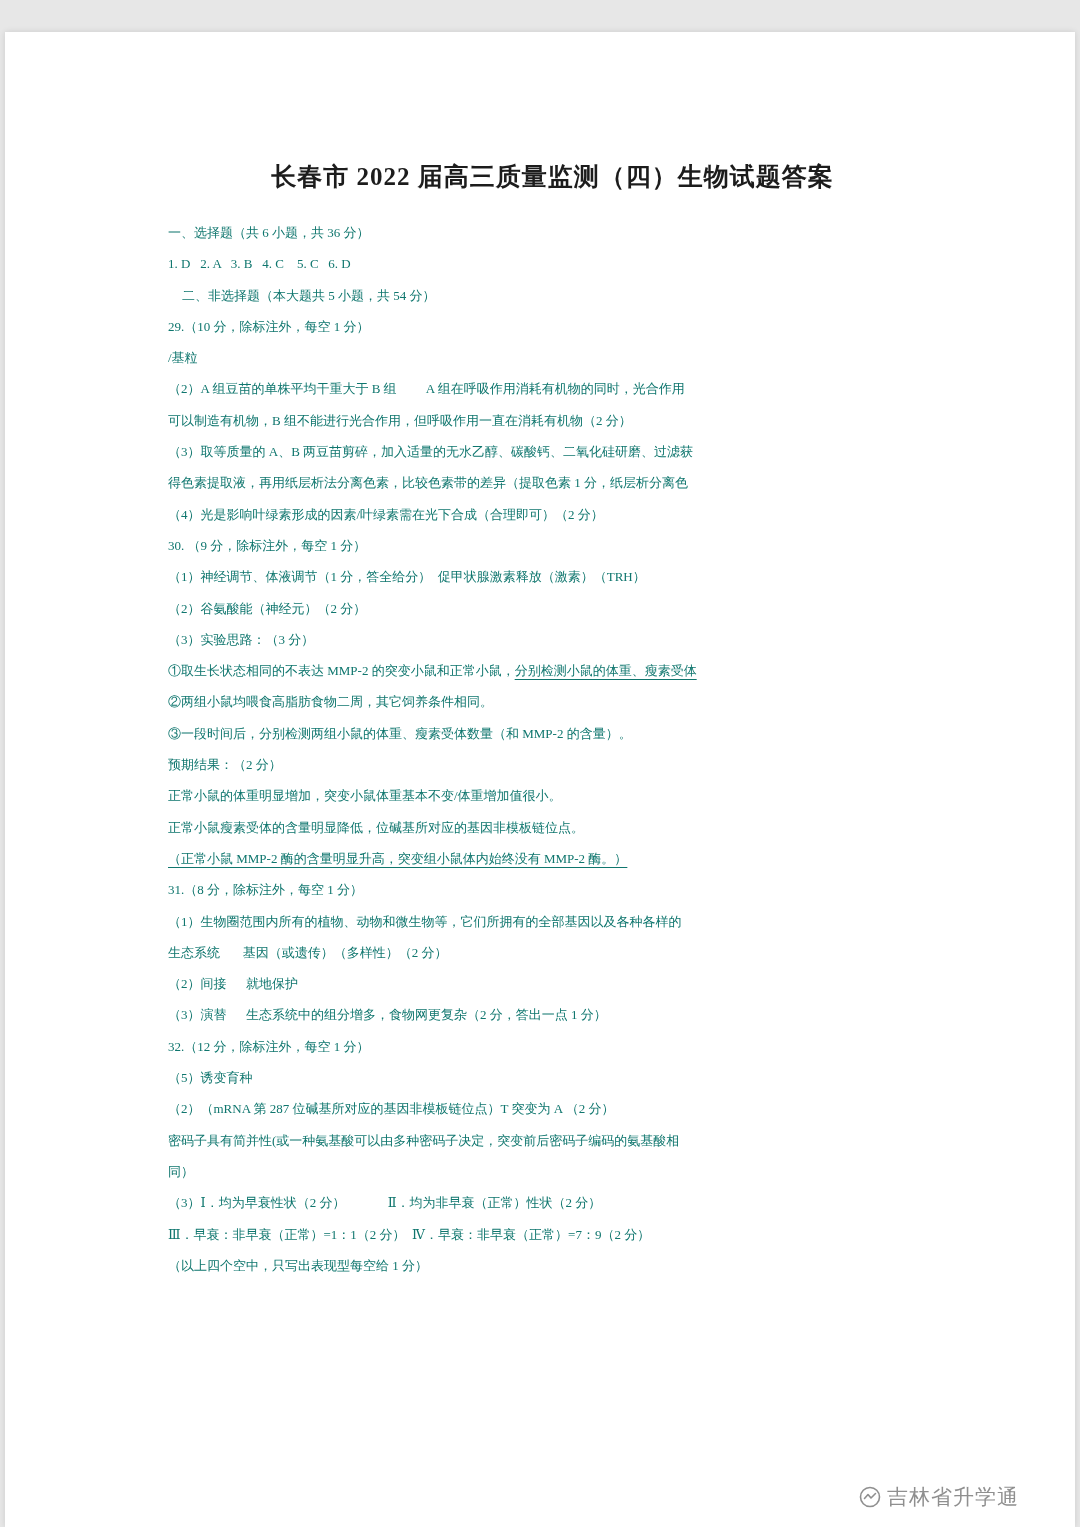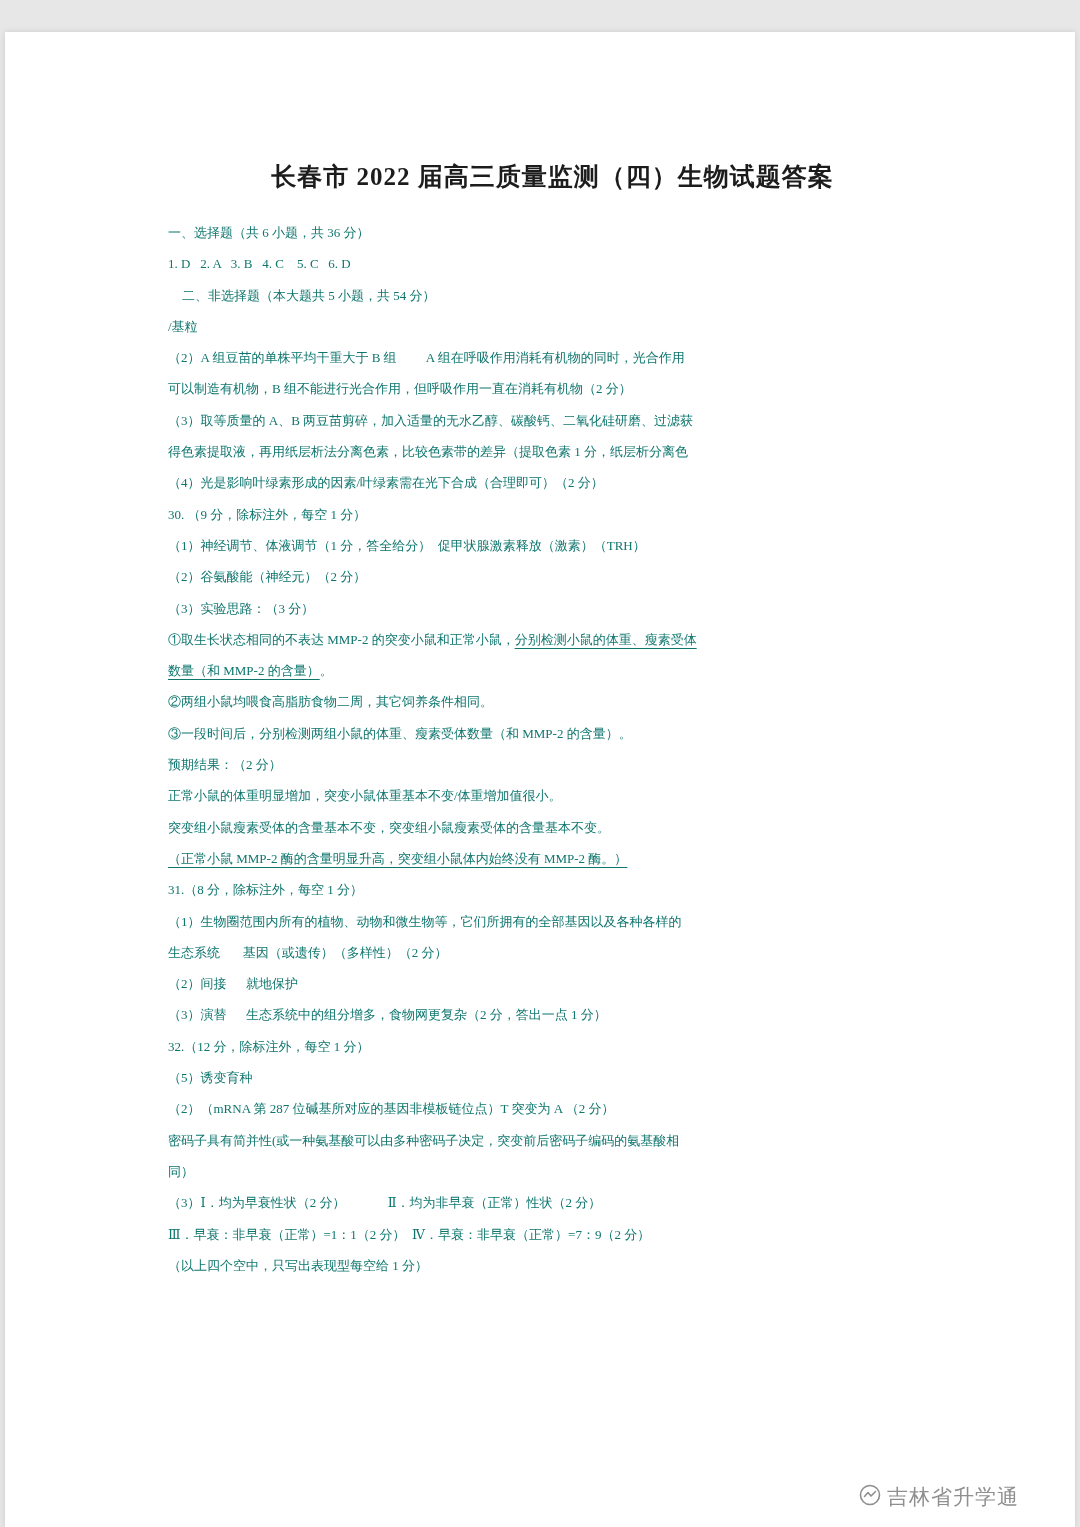--- a/index.html
+++ b/index.html
@@ -61,6 +61,7 @@
         <div class="line"><span class="">一、选择题（共 6 小题，共 36 分）</span></div>
         <div class="line"><span class="">1. D   2. A   3. B   4. C    5. C   6. D</span></div>
         <div class="line" style="padding-left: 14px;"><span class="">二、非选择题（本大题共 5 小题，共 54 分）</span></div>
+        <div class="line"><span class="">29.（10 分，除标注外，每空 1 分）</span></div>
         <div class="line"><span class="">/基粒</span></div>
         <div class="line"><span class="">（2）A 组豆苗的单株平均干重大于 B 组         A 组在呼吸作用消耗有机物的同时，光合作用</span></div>
         <div class="line"><span class="">可以制造有机物，B 组不能进行光合作用，但呼吸作用一直在消耗有机物（2 分）</span></div>

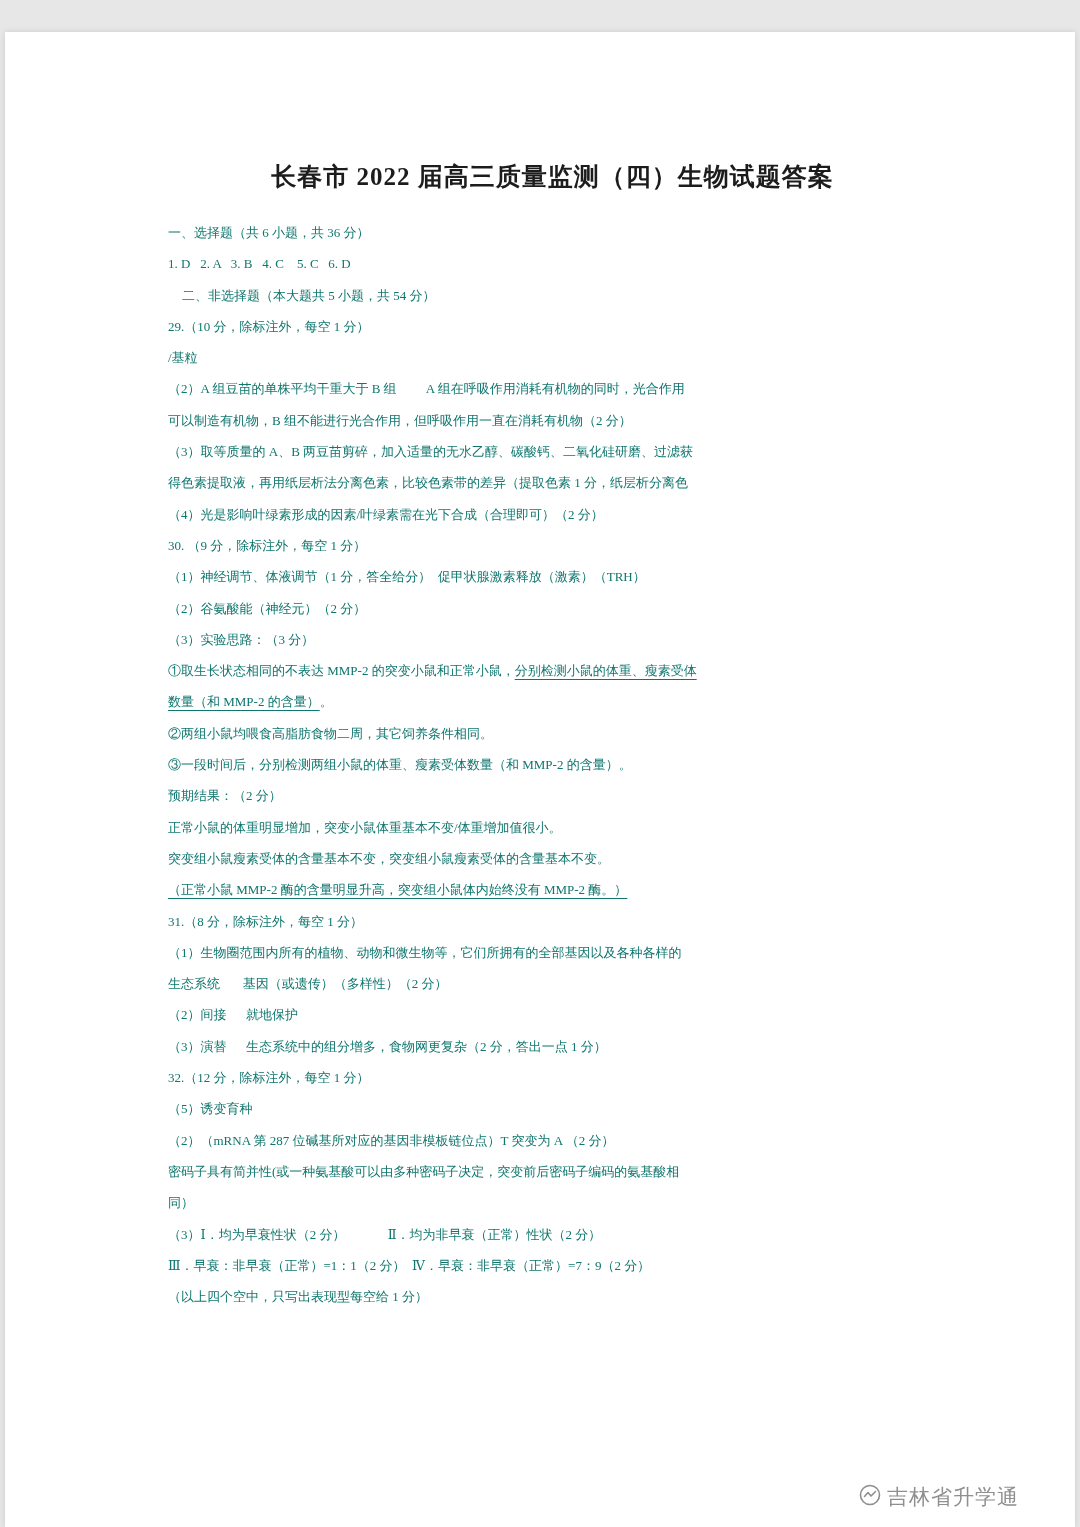--- a/index.html
+++ b/index.html
@@ -73,7 +73,6 @@
         <div class="line"><span class="">（2）谷氨酸能（神经元）（2 分）</span></div>
         <div class="line"><span class="">（3）实验思路：（3 分）</span></div>
         <div class="line"><span class="">①取生长状态相同的不表达 MMP-2 的突变小鼠和正常小鼠，</span><span class="u">分别检测小鼠的体重、瘦素受体</span></div>
-        <div class="line"><span class="u">数量（和 MMP-2 的含量）</span><span class="">。</span></div>
         <div class="line"><span class="">②两组小鼠均喂食高脂肪食物二周，其它饲养条件相同。</span></div>
         <div class="line"><span class="">③一段时间后，分别检测两组小鼠的体重、瘦素受体数量（和 MMP-2 的含量）。</span></div>
         <div class="line"><span class="">预期结果：（2 分）</span></div>

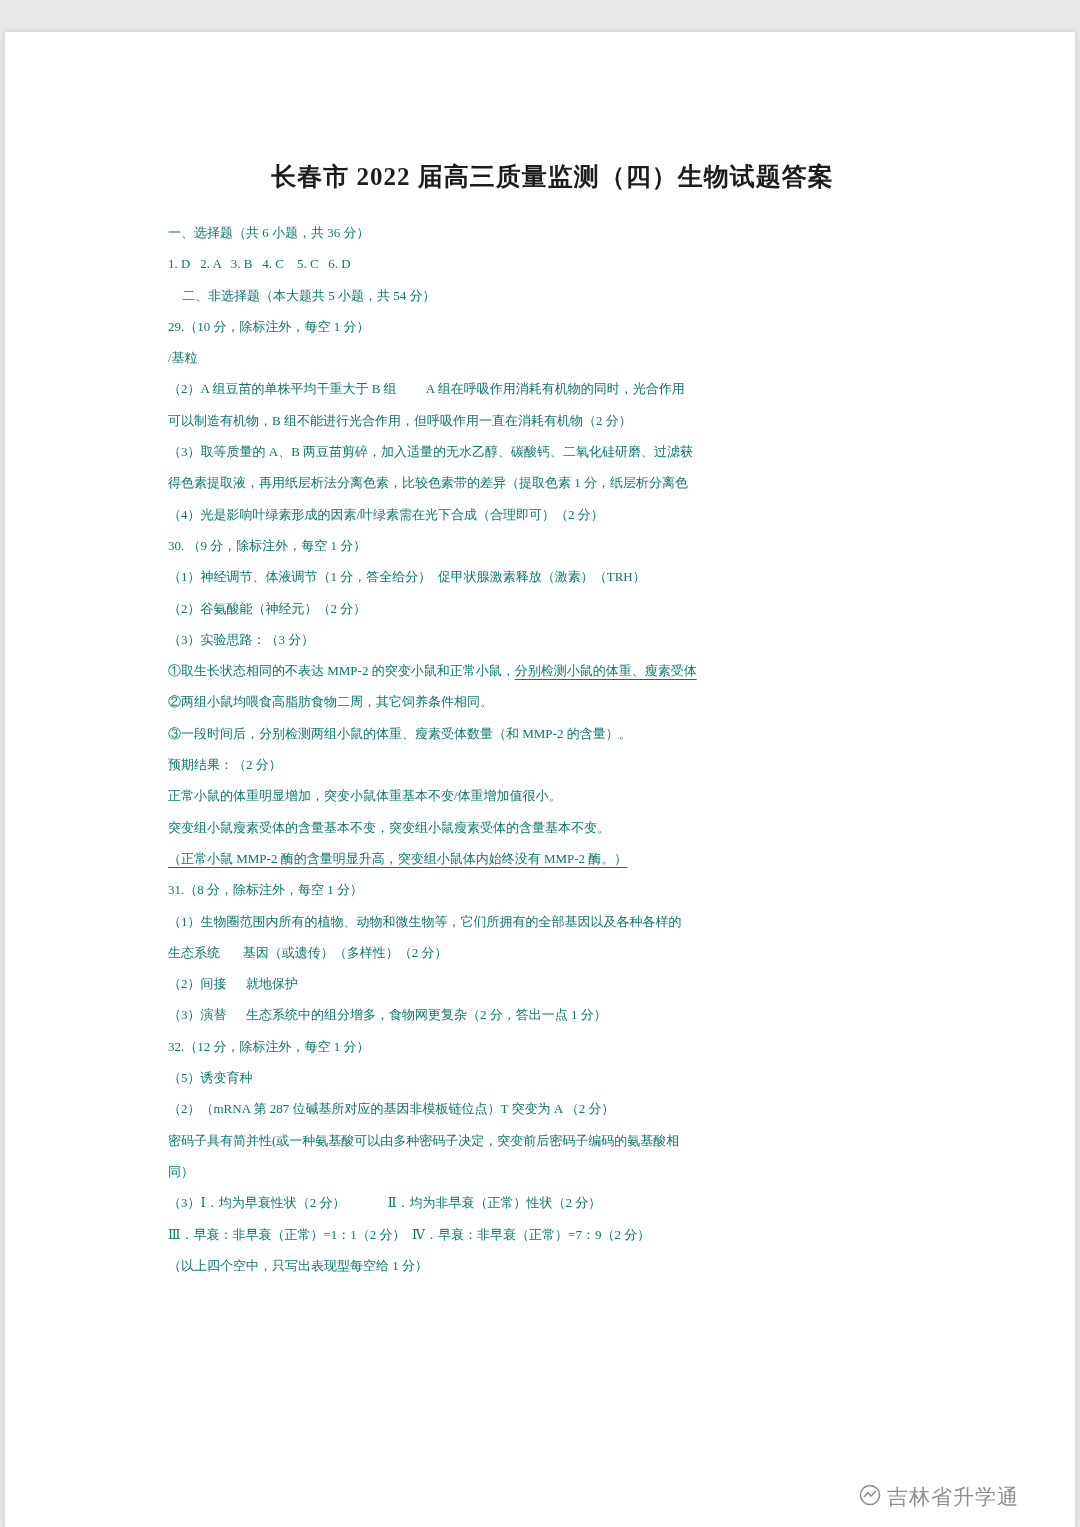--- a/index.html
+++ b/index.html
@@ -77,7 +77,7 @@
         <div class="line"><span class="">③一段时间后，分别检测两组小鼠的体重、瘦素受体数量（和 MMP-2 的含量）。</span></div>
         <div class="line"><span class="">预期结果：（2 分）</span></div>
         <div class="line"><span class="">正常小鼠的体重明显增加，突变小鼠体重基本不变/体重增加值很小。</span></div>
-        <div class="line"><span class="">突变组小鼠瘦素受体的含量基本不变，突变组小鼠瘦素受体的含量基本不变。</span></div>
+        <div class="line"><span class="">正常小鼠瘦素受体的含量明显降低，位碱基所对应的基因非模板链位点。</span></div>
         <div class="line"><span class="u">（正常小鼠 MMP-2 酶的含量明显升高，突变组小鼠体内始终没有 MMP-2 酶。）</span></div>
         <div class="line"><span class="">31.（8 分，除标注外，每空 1 分）</span></div>
         <div class="line"><span class="">（1）生物圈范围内所有的植物、动物和微生物等，它们所拥有的全部基因以及各种各样的</span></div>

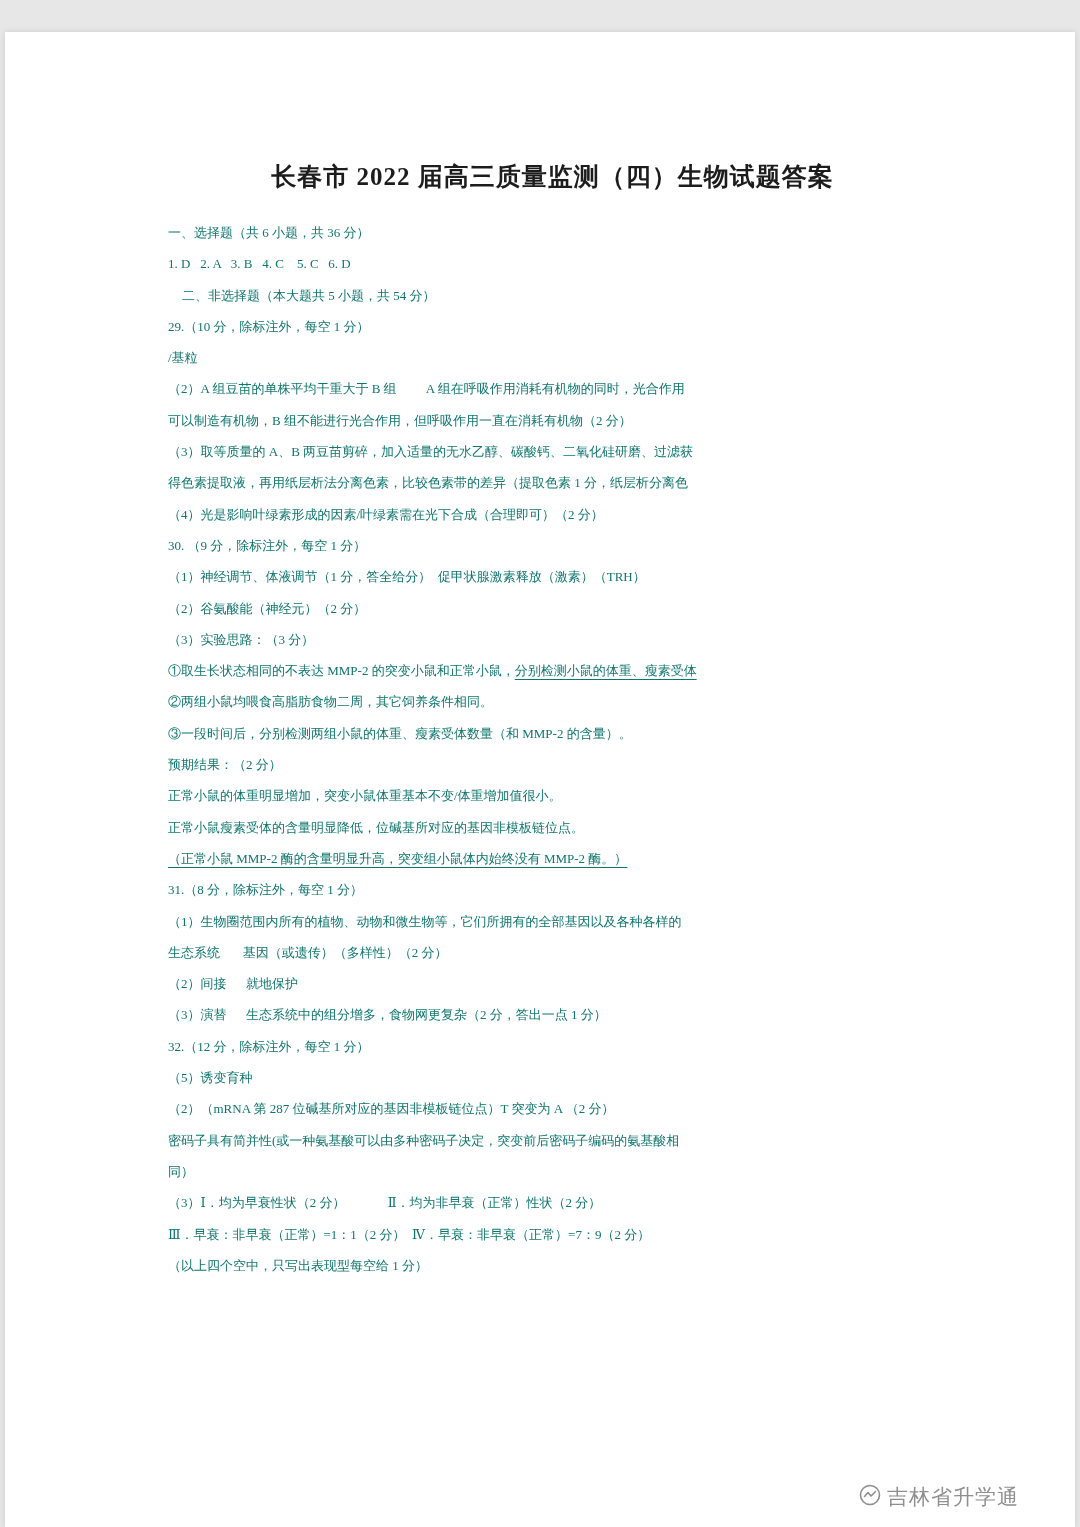--- a/index.html
+++ b/index.html
@@ -43,6 +43,7 @@
     position: absolute;
     right: 56px; bottom: 16px;
     display: flex;
+    align-items: center;
     gap: 5px;
     color: #8f8f8f;
     font-size: 21px;

